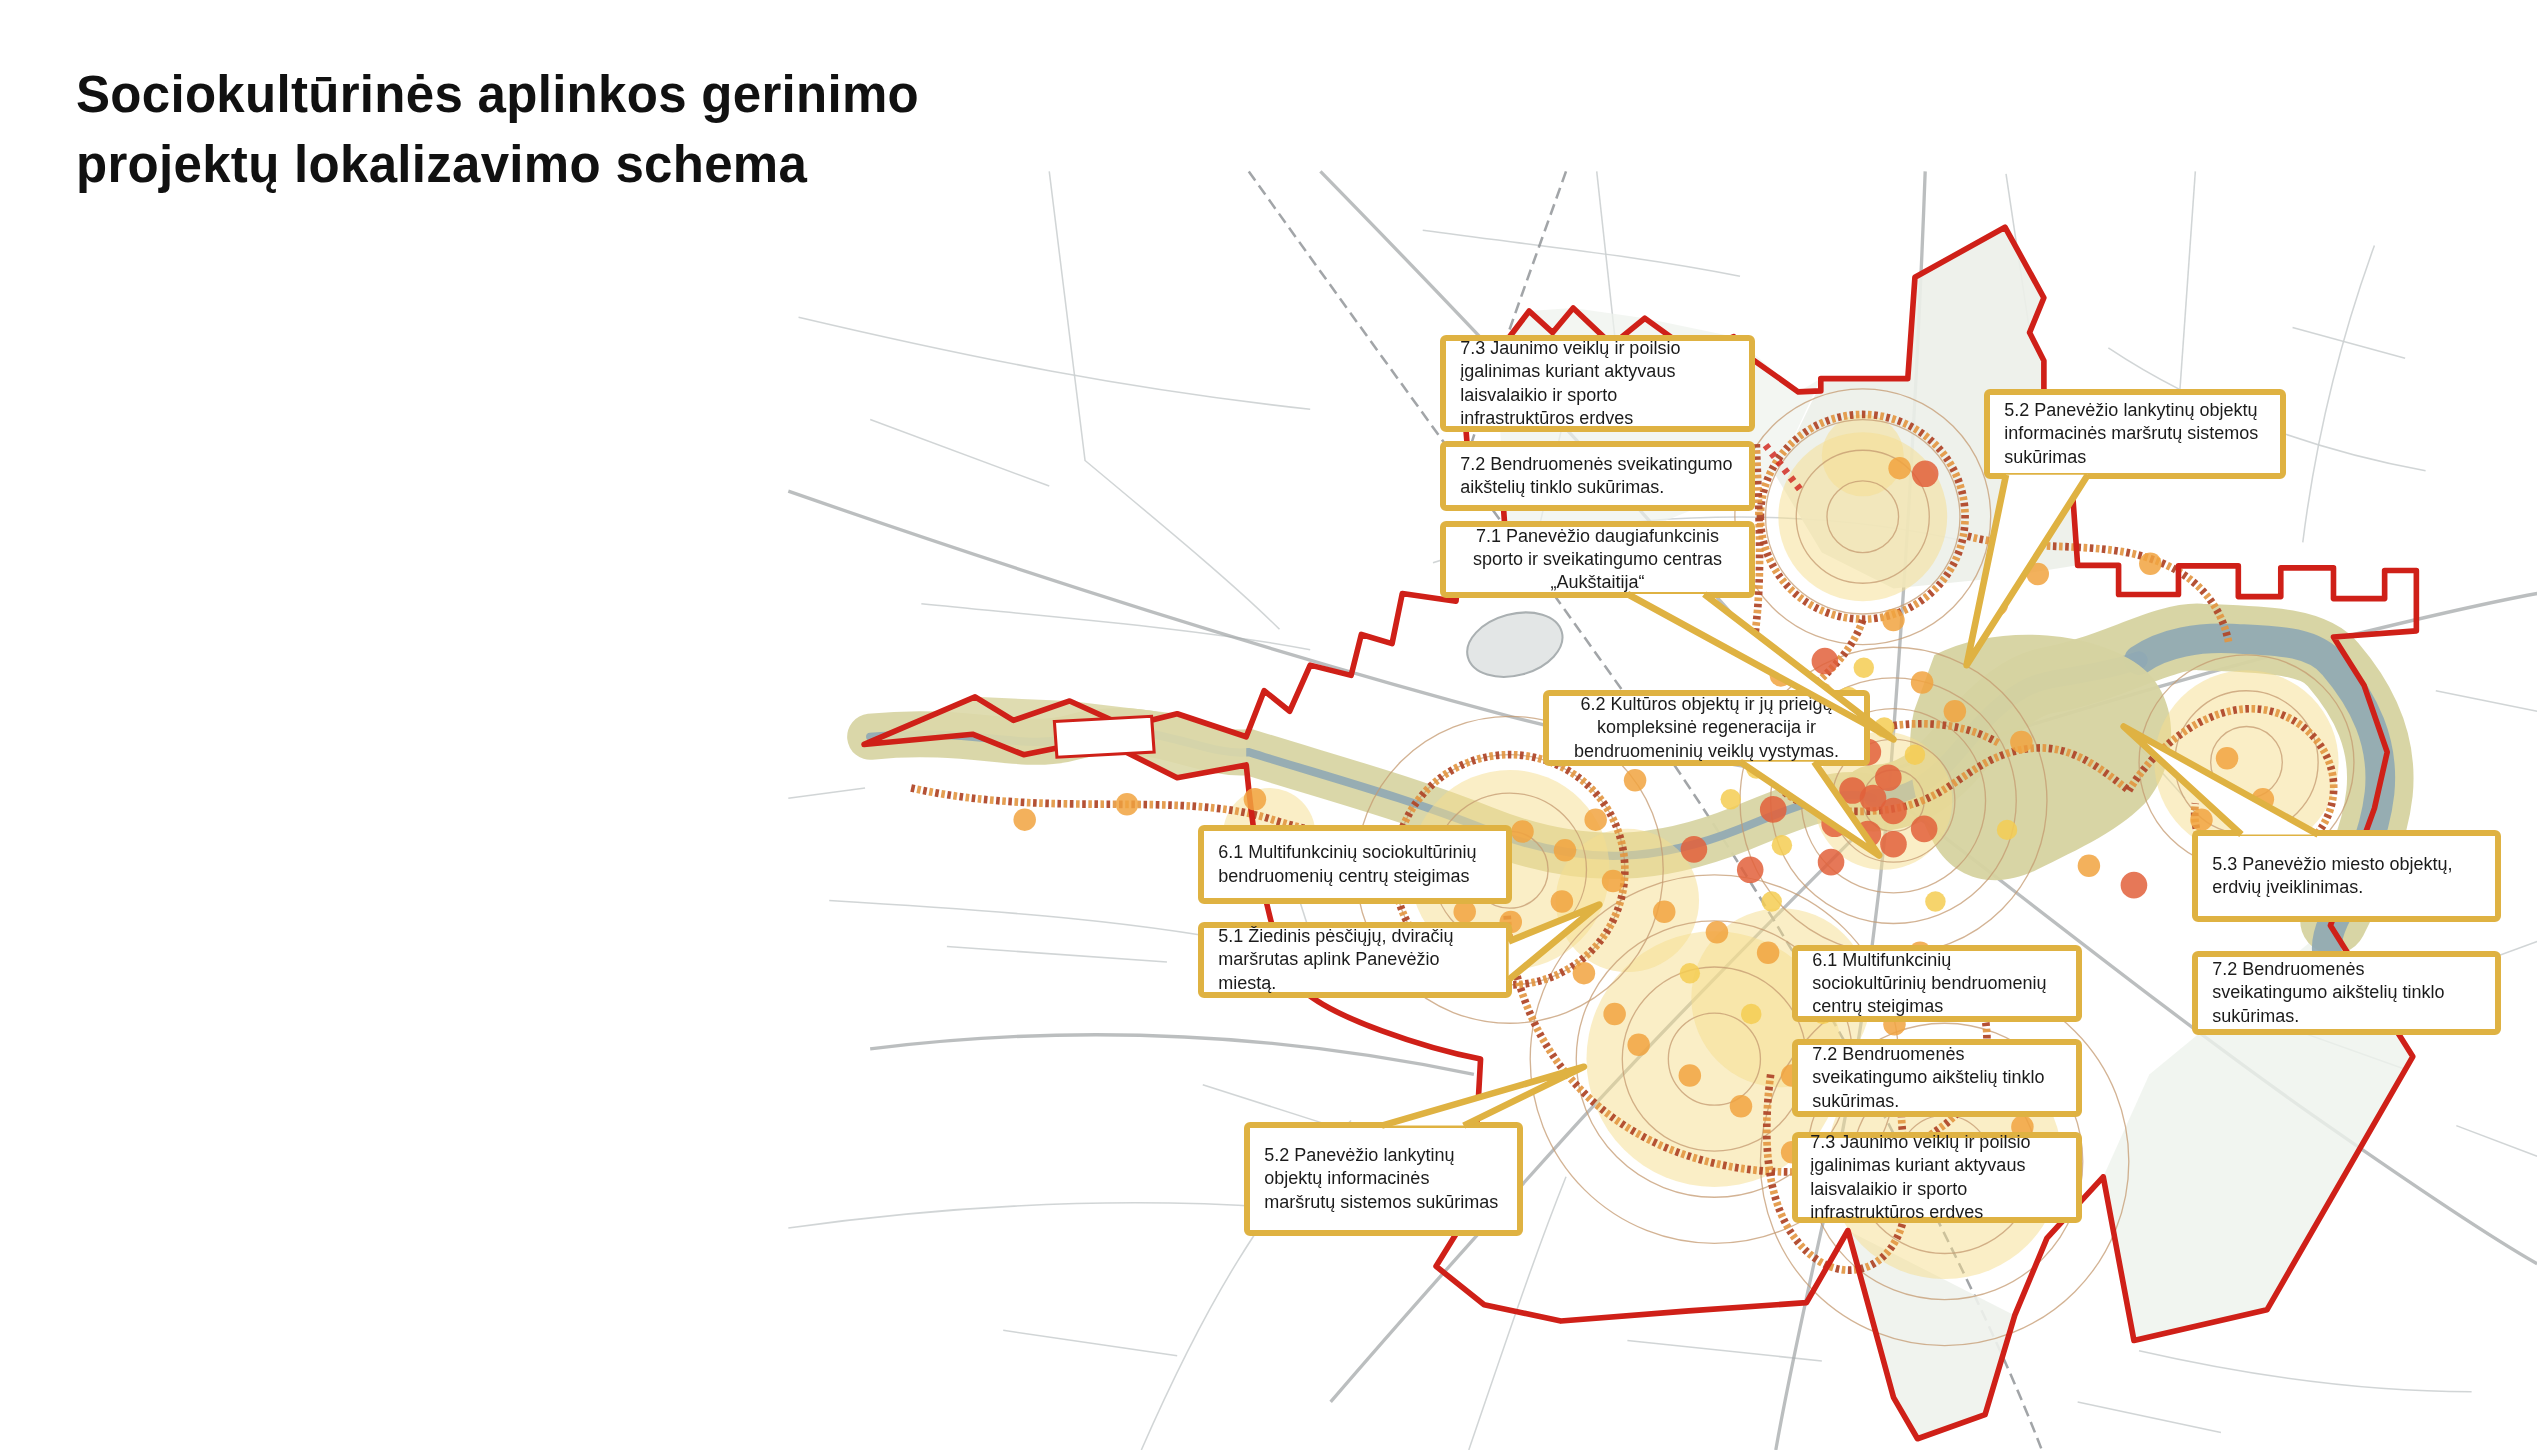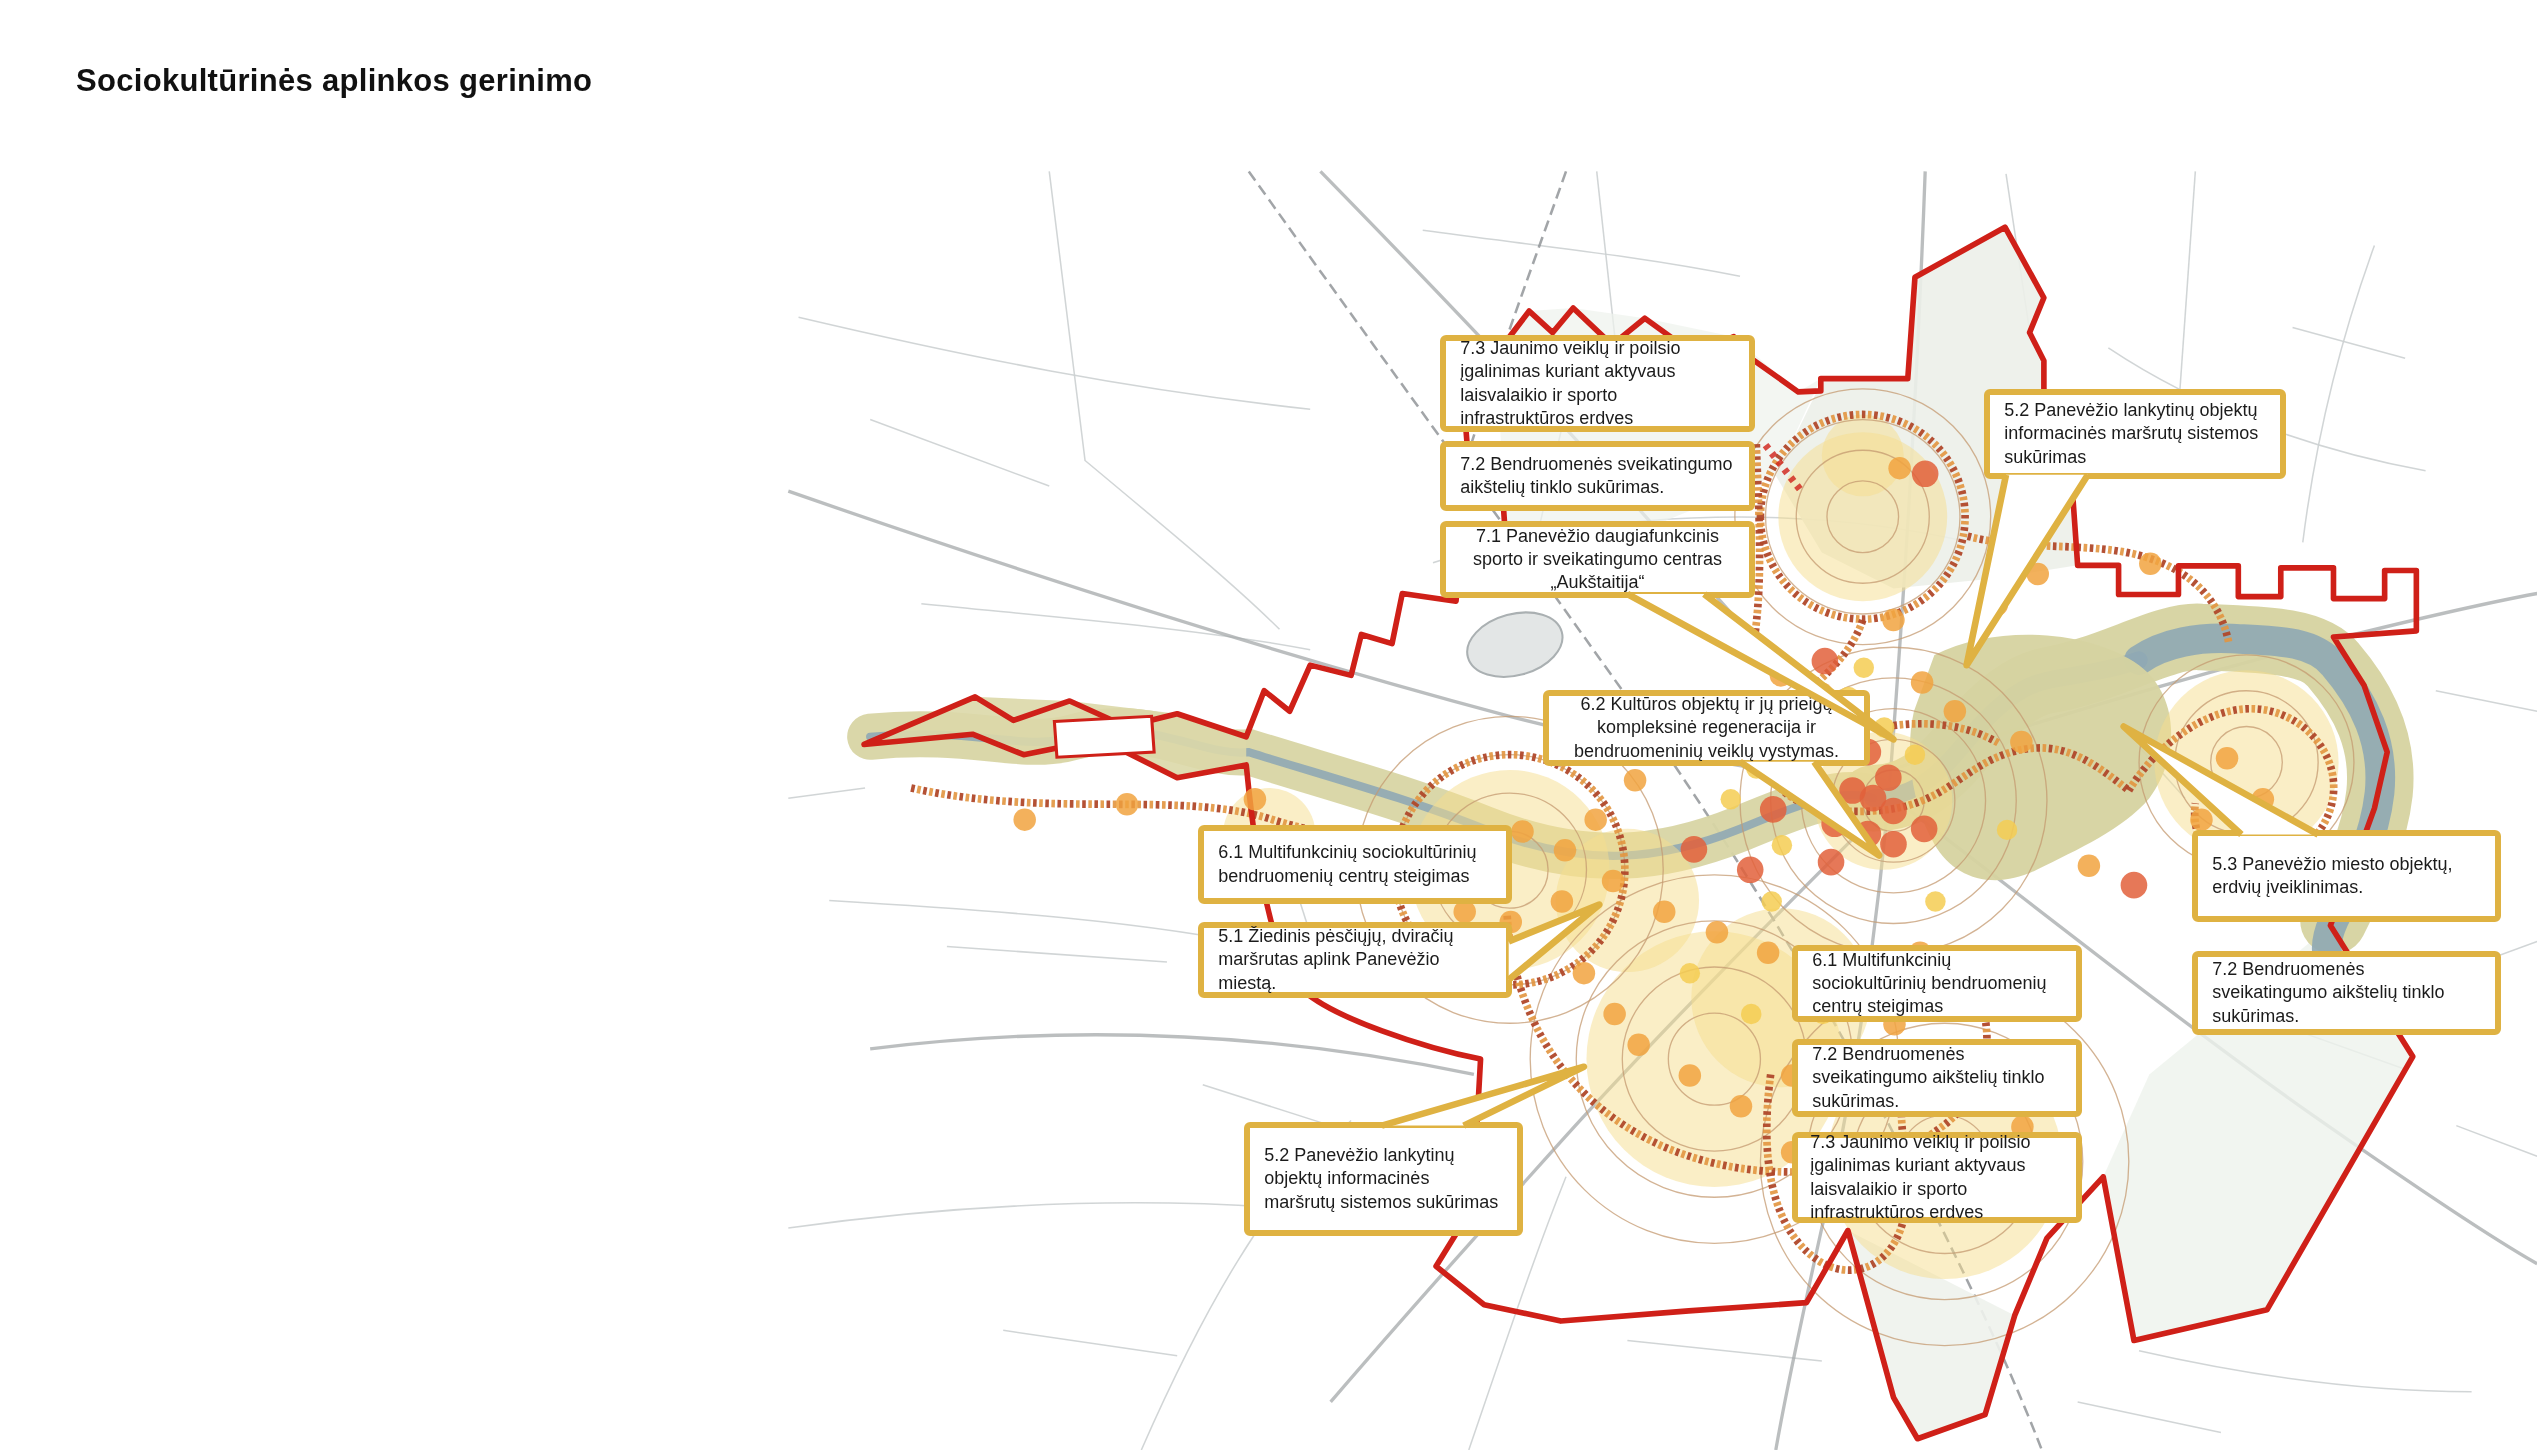--- a/index.html
+++ b/index.html
@@ -6,7 +6,7 @@
   body{width:2538px;height:1450px;position:relative;overflow:hidden;
        font-family:"Liberation Sans","DejaVu Sans",sans-serif;}
   .title{position:absolute;left:76px;top:60px;z-index:5;
-         font-size:31px;font-weight:700;letter-spacing:0.3px;
+         font-size:51px;font-weight:700;letter-spacing:0.3px;
          color:#111;line-height:1.38;}
   .title span{display:block;}
   svg.layer{position:absolute;left:0;top:0;z-index:1;}

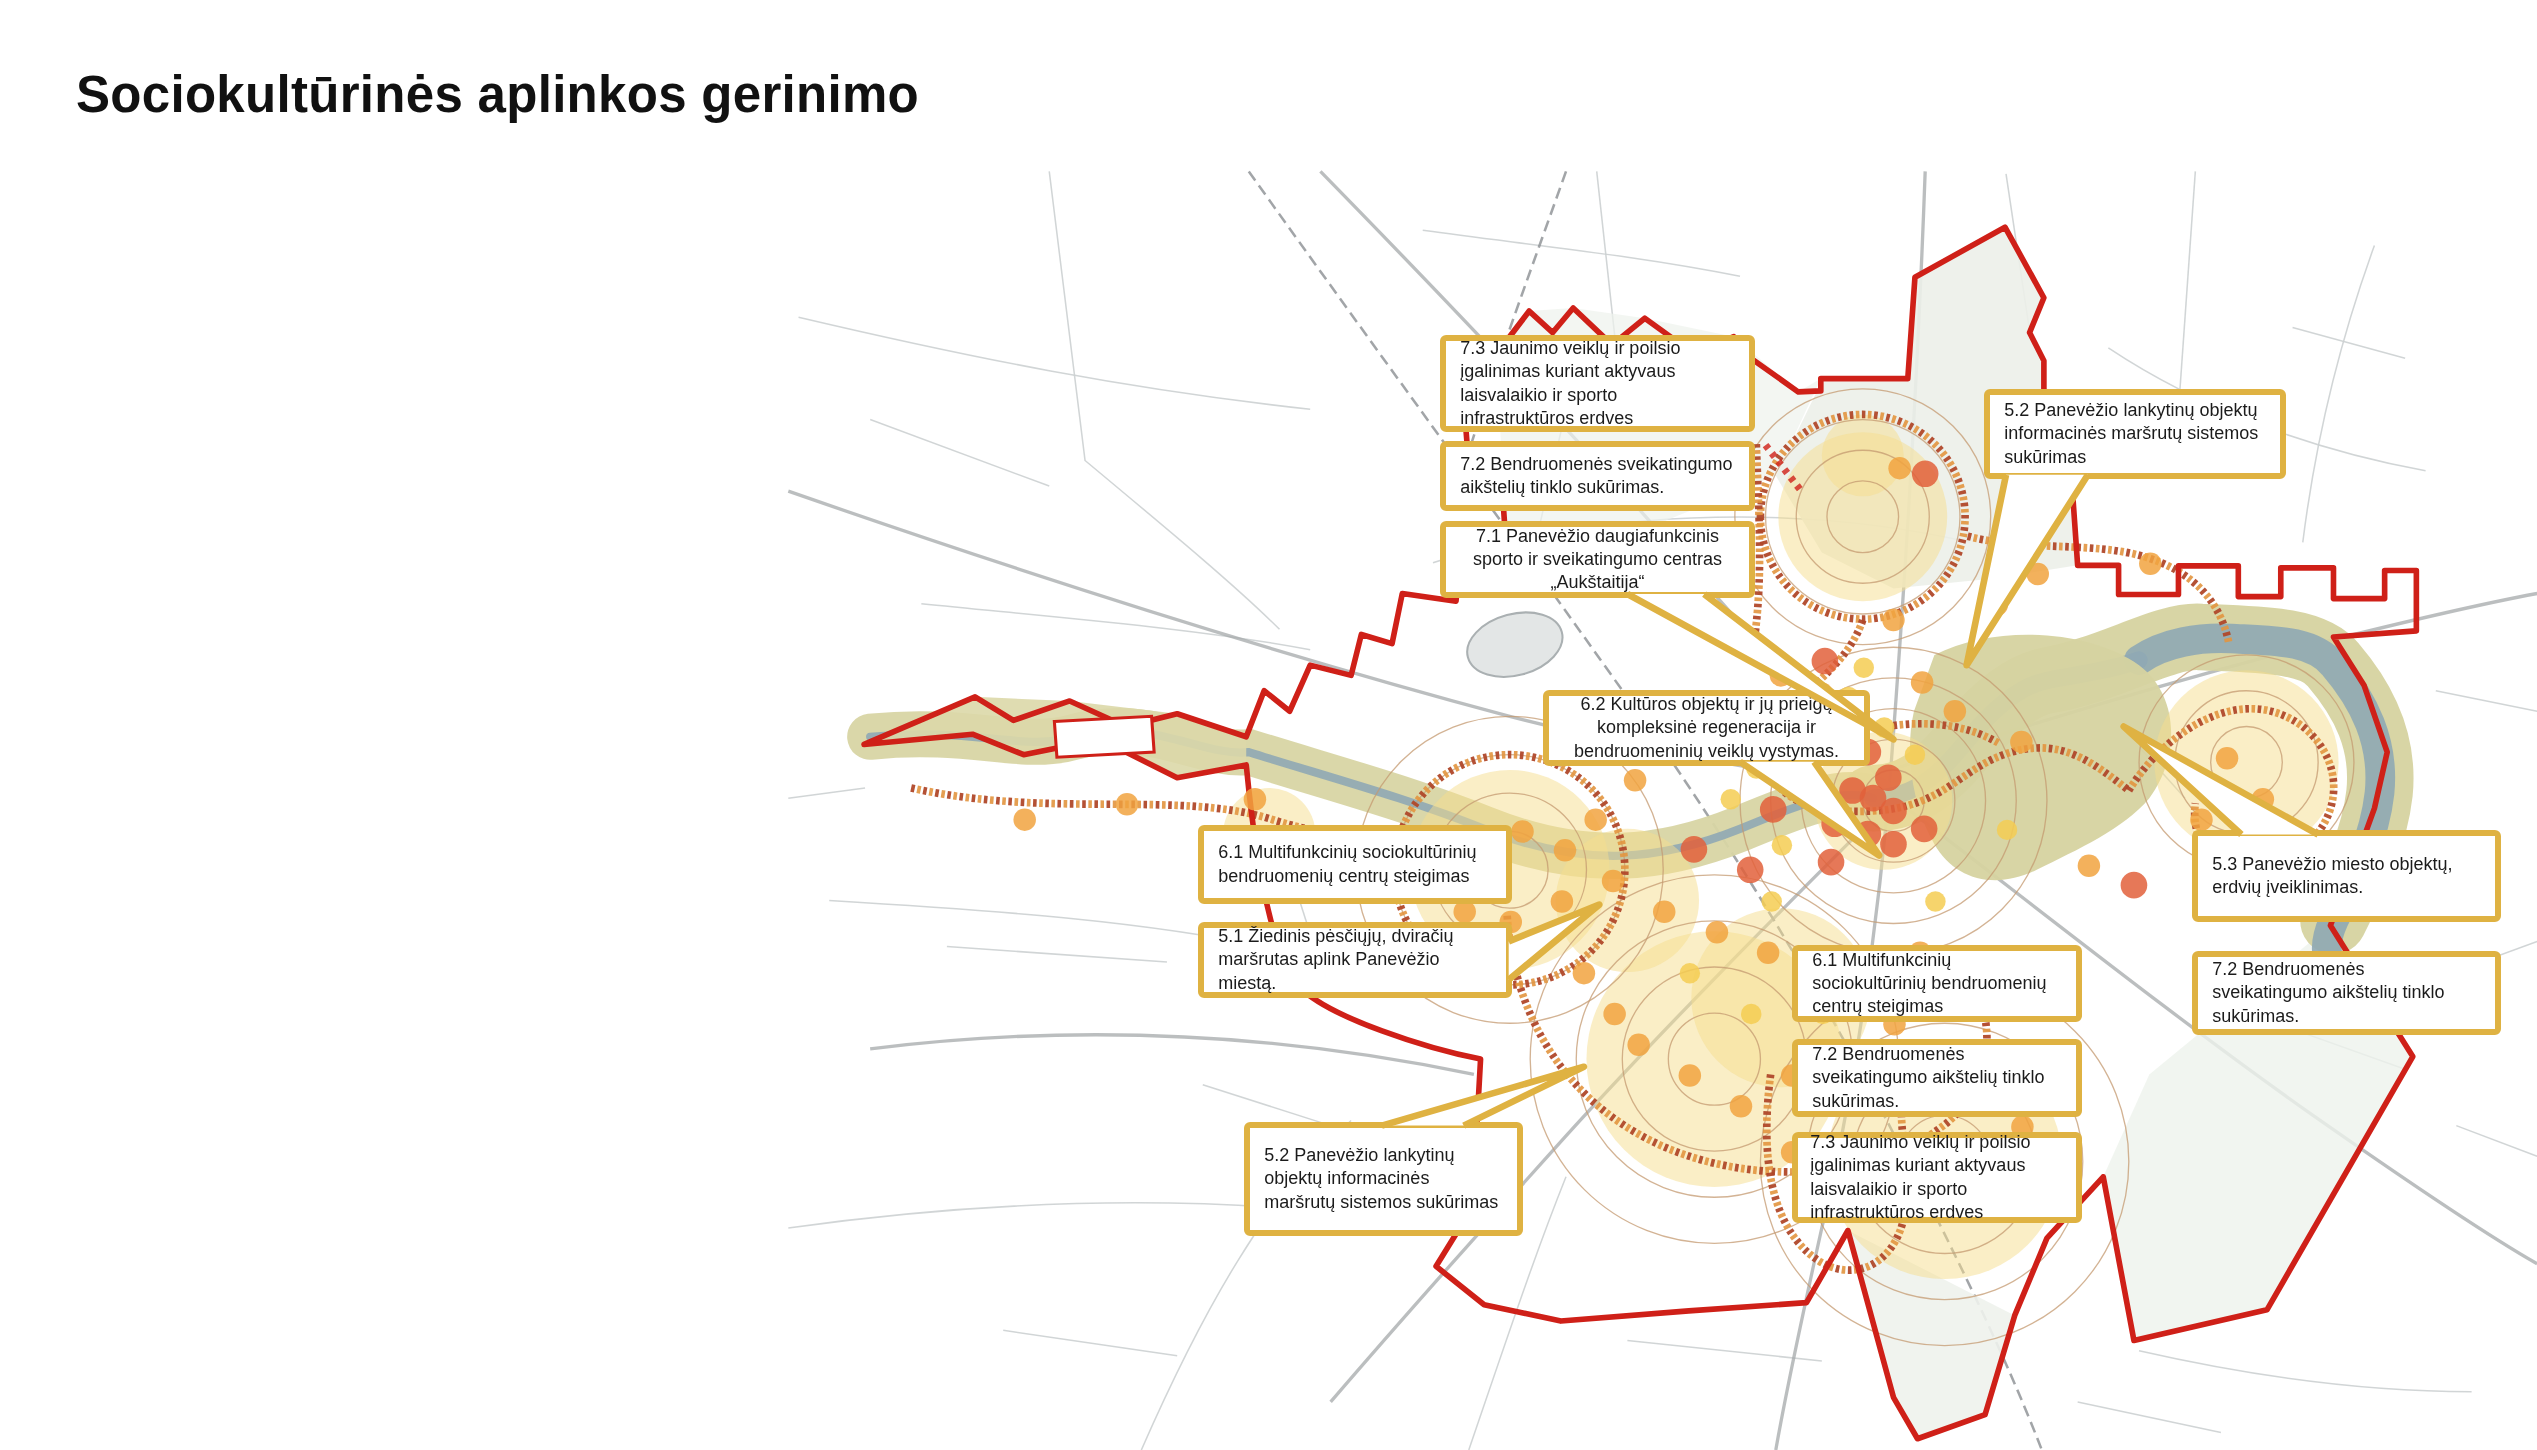--- a/index.html
+++ b/index.html
@@ -264,6 +264,7 @@
 
 <div class="title">
   <span>Sociokultūrinės aplinkos gerinimo</span>
+  <span>projektų lokalizavimo schema</span>
 </div>
 
 <div class="callout" style="left:1440px;top:335px;width:315px;height:97px;">

